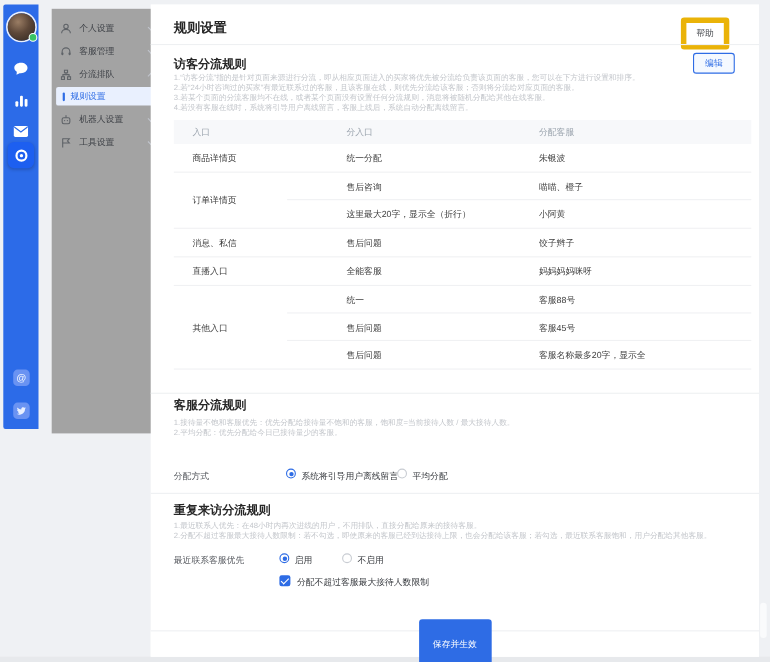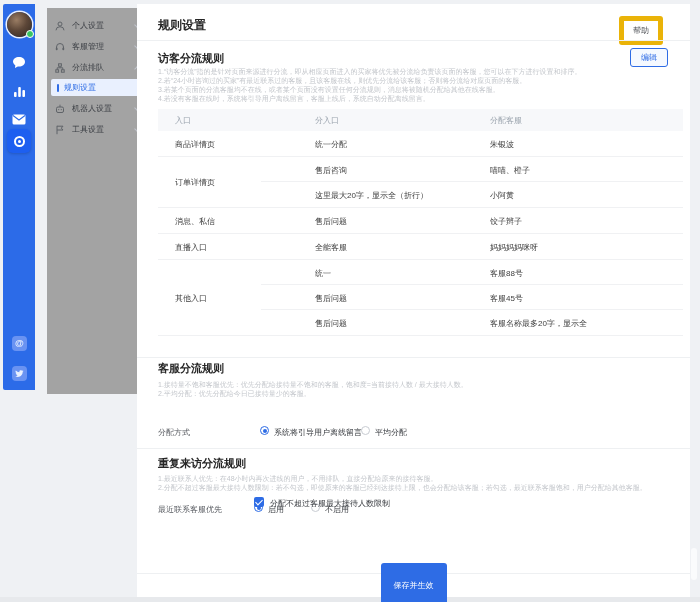--- a/index.html
+++ b/index.html
@@ -65,7 +65,7 @@
 
   
   .form-row { position:absolute; left:21px; width:520px; height:14px; }
-  .fr1 { top:404px;margin-top:17px; } .fr2 { top:498px; } .fr3 { top:492px; }
+  .fr1 { top:404px;margin-top:17px; } .fr2 { top:498px; } .fr3 { top:518px; }
   .form-label { position:absolute; left:0; top:2px; font-size:8px; color:#55585e; }
   .radio { position:absolute; top:1px; width:9px; height:9px; border-radius:50%; background:#fff; border:1px solid #c8ccd2; cursor:pointer; }
   .radio.sel { border:1px solid #2e6ce5; }

